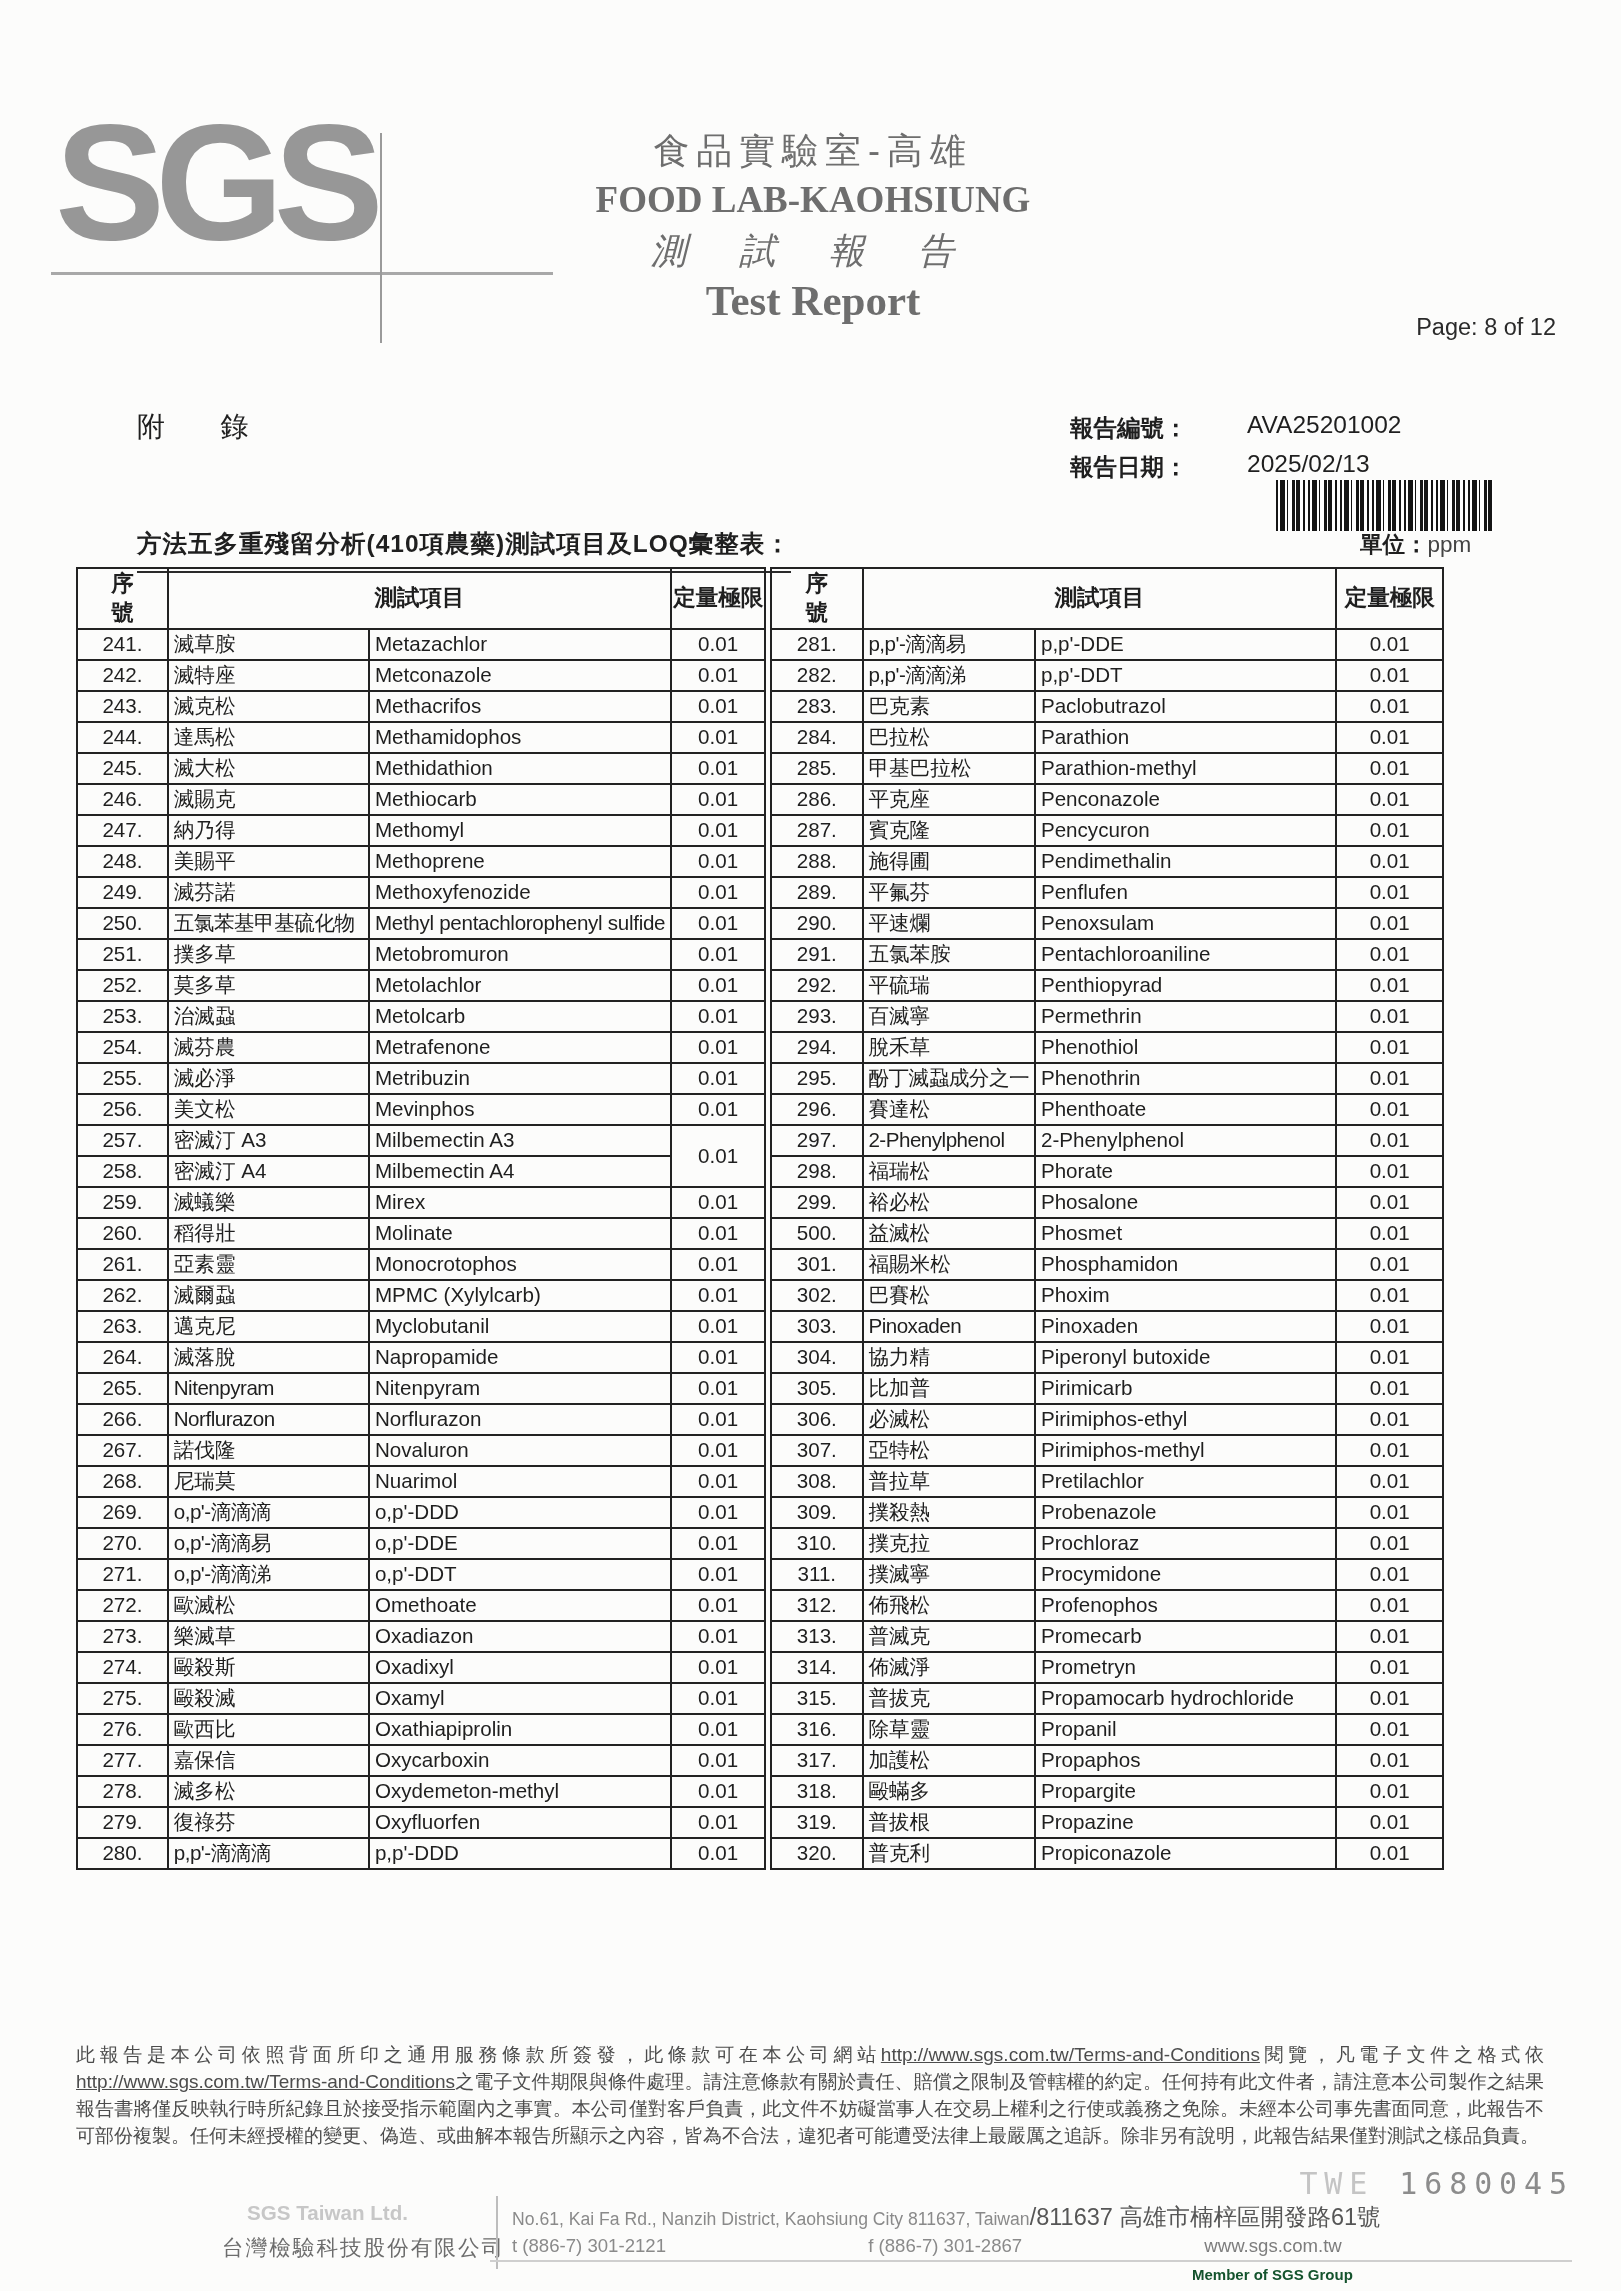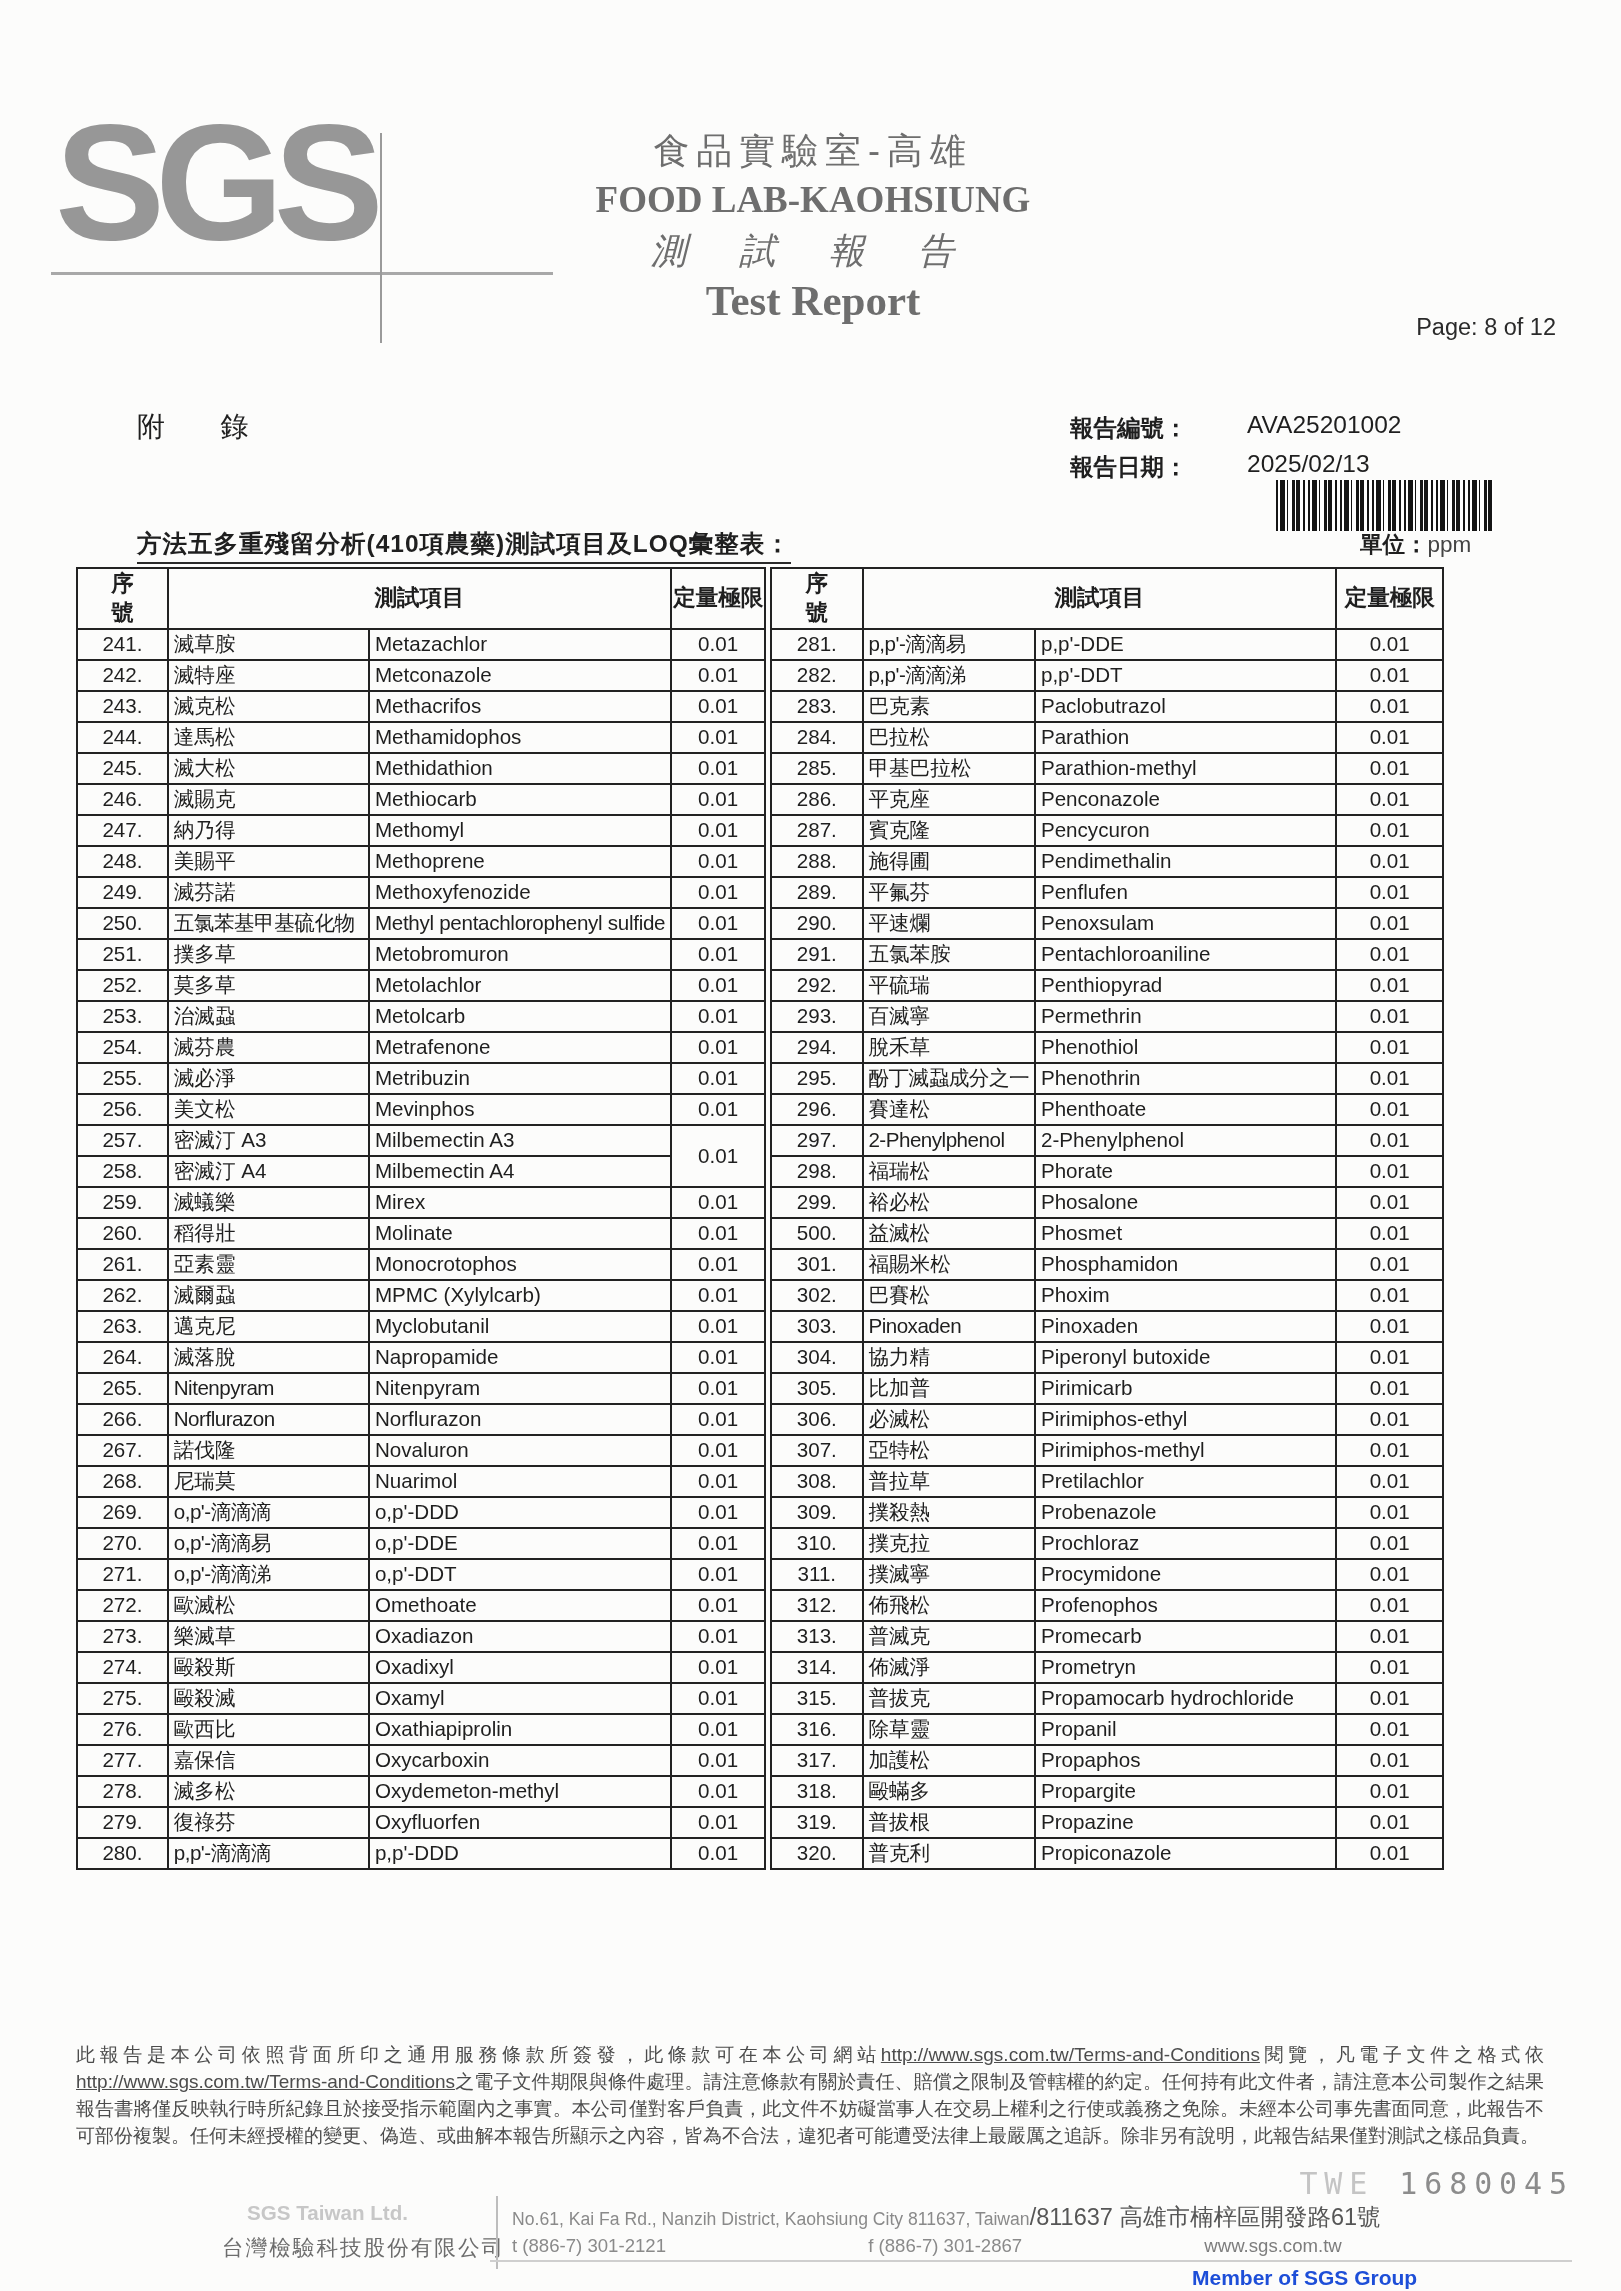--- a/index.html
+++ b/index.html
@@ -35,7 +35,7 @@
 
   
   .tbl-title{position:absolute;left:137px;top:527px;font-size:24.5px;font-weight:bold;
-             border-bottom:2px solid #2a2a2a;padding-bottom:2px;letter-spacing:1px;}
+             border-bottom:2px solid #2a2a2a;padding-bottom:11px;letter-spacing:1px;}
   .tables{position:absolute;left:76px;top:567px;width:1368px;display:flex;column-gap:3.9px;}
   table.half{border-collapse:collapse;table-layout:fixed;border:2.9px solid #222;}
   table.half th,table.half td{border:2px solid #222;overflow:hidden;white-space:nowrap;}

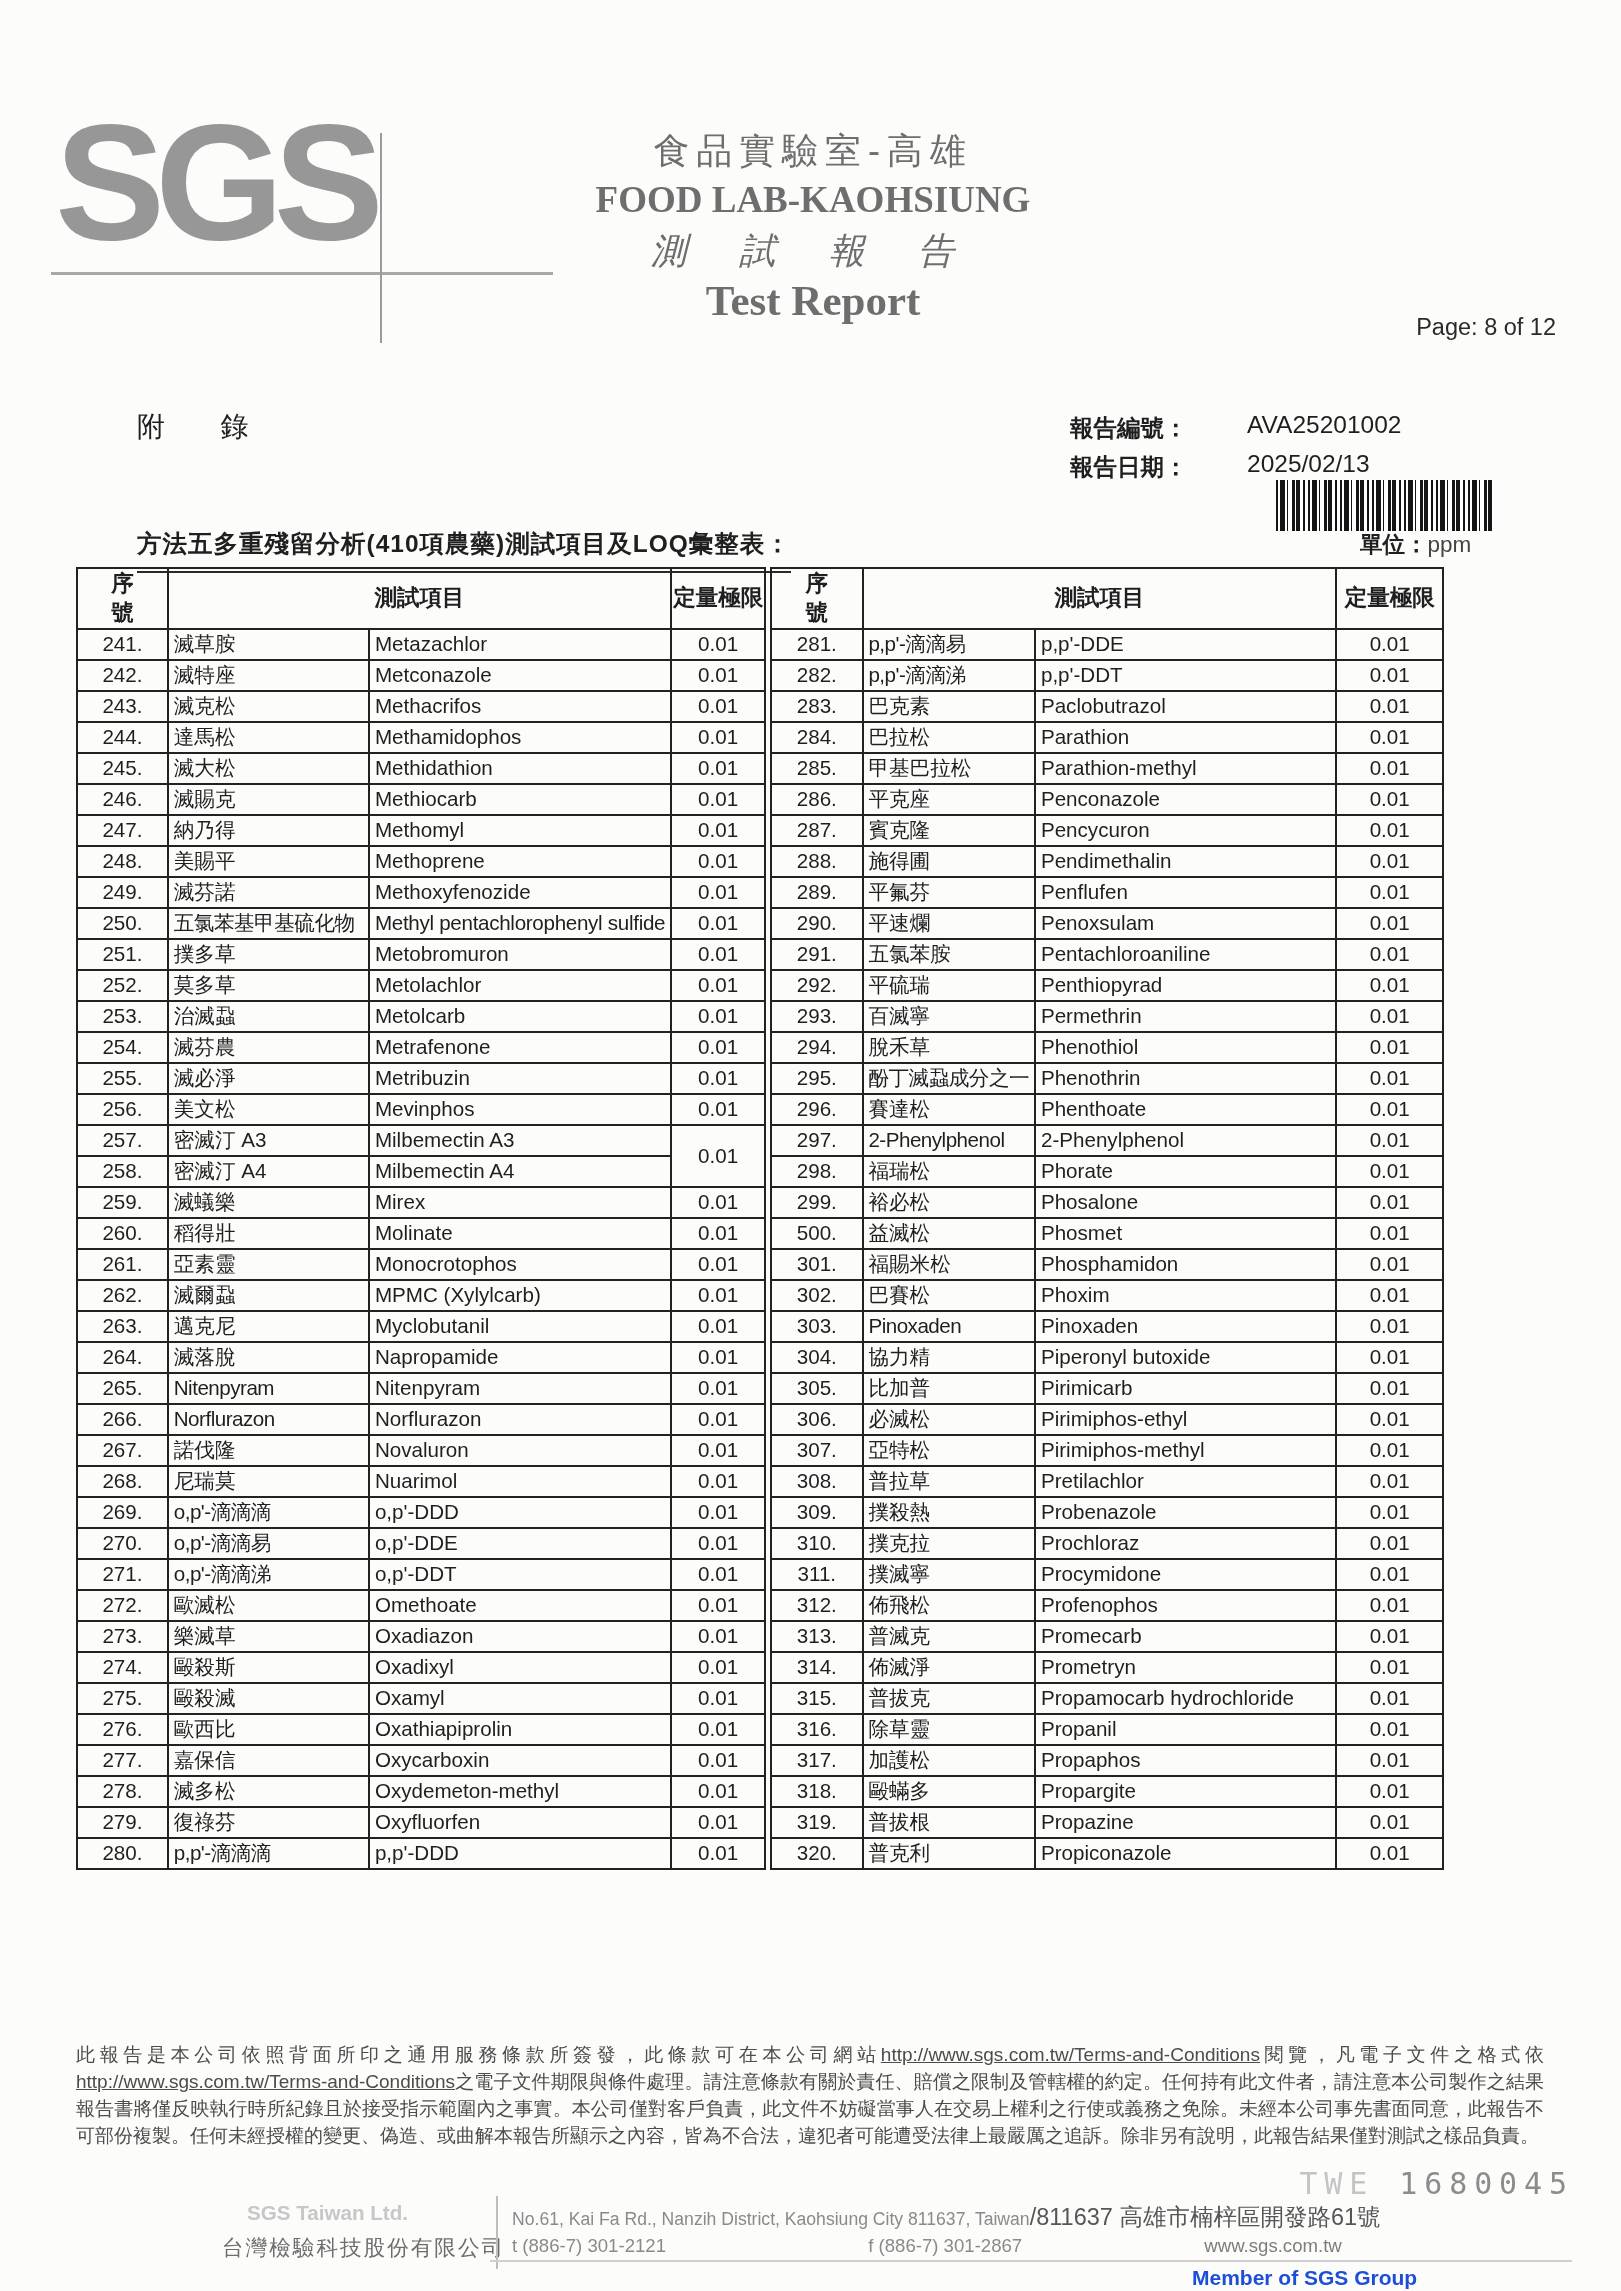--- a/index.html
+++ b/index.html
@@ -69,7 +69,7 @@
   .contact .seg-tel{width:351px;} .contact .seg-fax{width:331px;}
   .contact .web{color:#7d7d7d;}
   .f-hline{position:absolute;left:490px;top:2260px;width:1082px;height:2px;background:#cfcfcf;}
-  .member{position:absolute;left:1192px;top:2266px;font-size:21px;font-weight:bold;color:#1d4ed8;}
+  .member{position:absolute;left:1192px;top:2266px;font-size:15px;font-weight:bold;color:#14532d;}
 </style>
 </head>
 <body>

